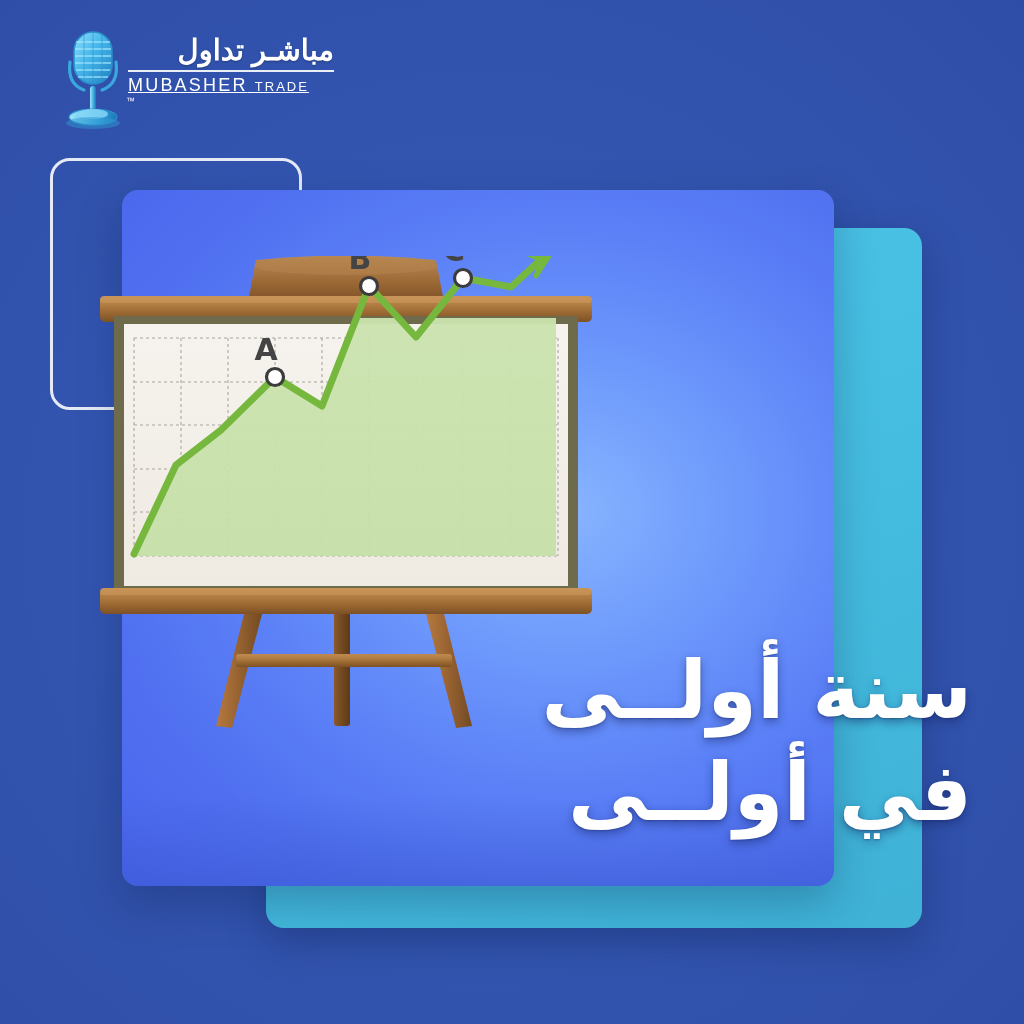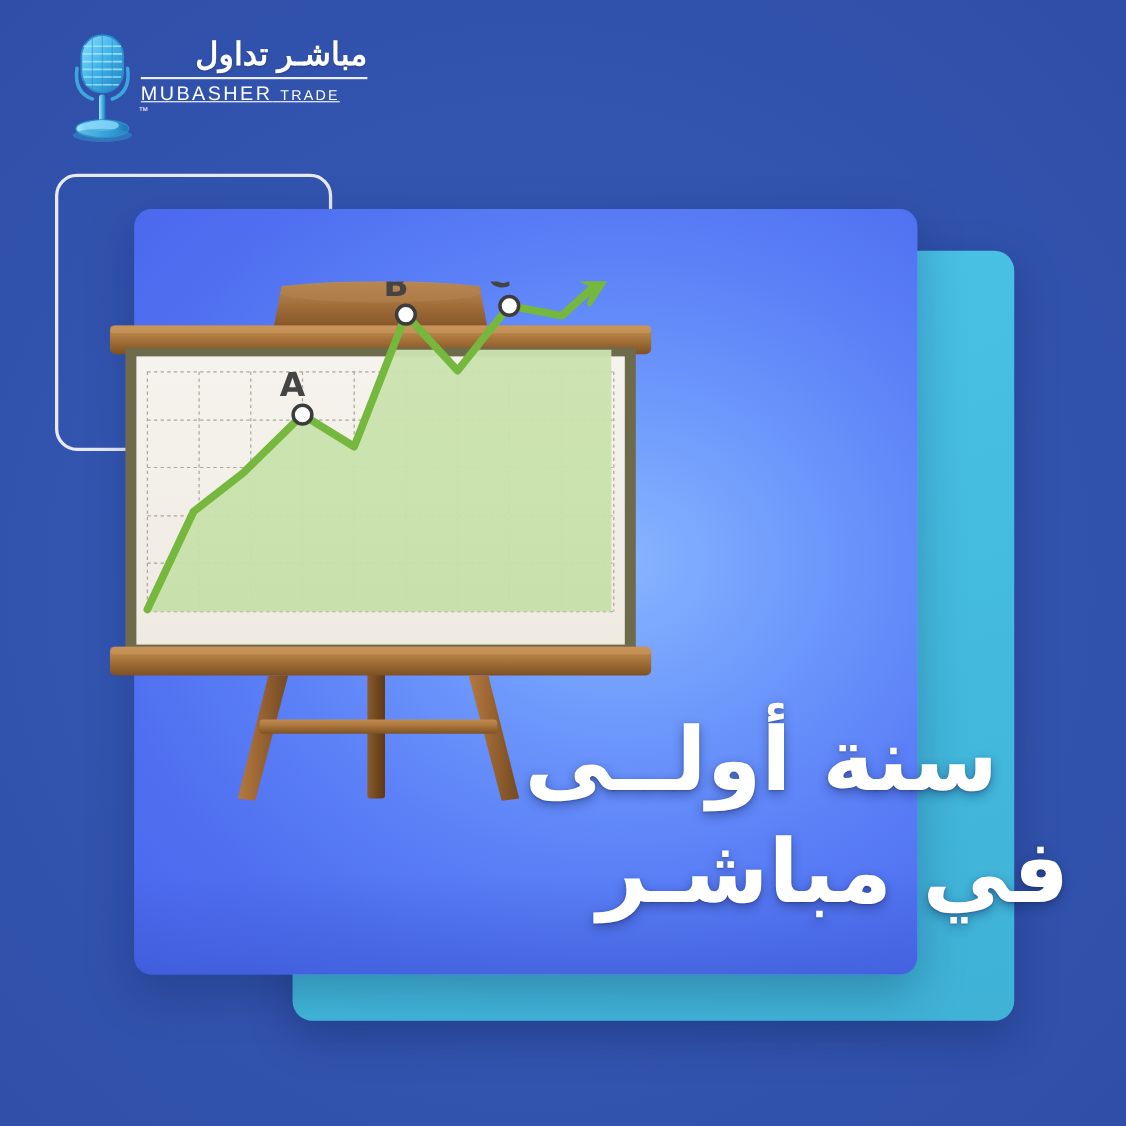--- a/index.html
+++ b/index.html
@@ -114,7 +114,7 @@
     text-shadow: 0 4px 10px rgba(20,35,95,.45), 0 1px 2px rgba(20,35,95,.35);
     white-space: nowrap;
   }
-  .headline .l1 { display:block;text-align:center; }
+  .headline .l1 { display:block; }
   .headline .l2 { display:block; }
 </style>
 </head>

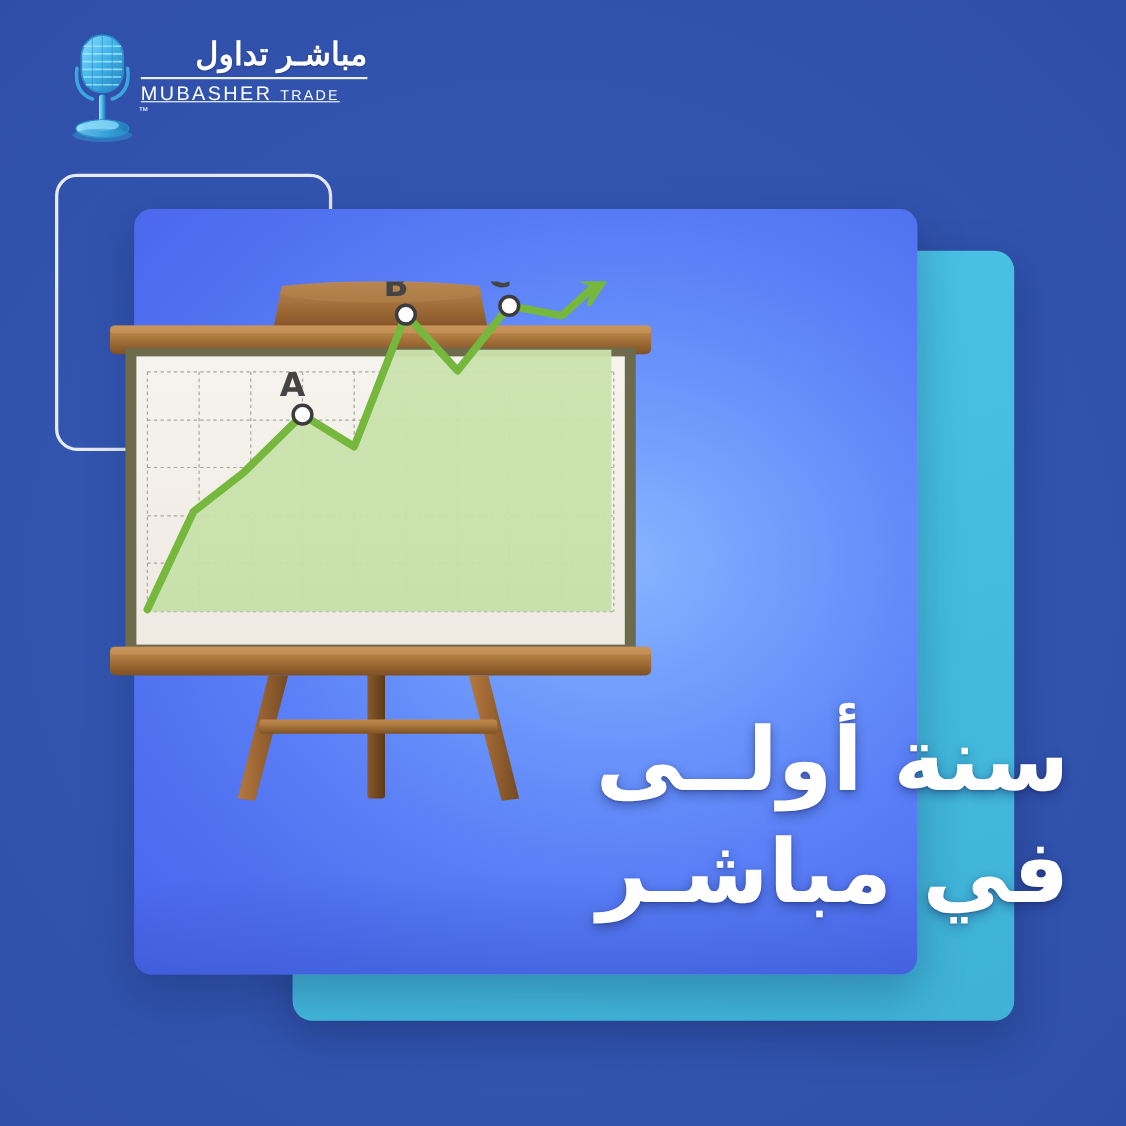--- a/index.html
+++ b/index.html
@@ -298,7 +298,7 @@
 
   <div class="headline">
     <span class="l1">سنة أولــى</span>
-    <span class="l2">في مباشـر</span>
+    <span class="l2">في أولــى</span>
   </div>
 
 </div>

